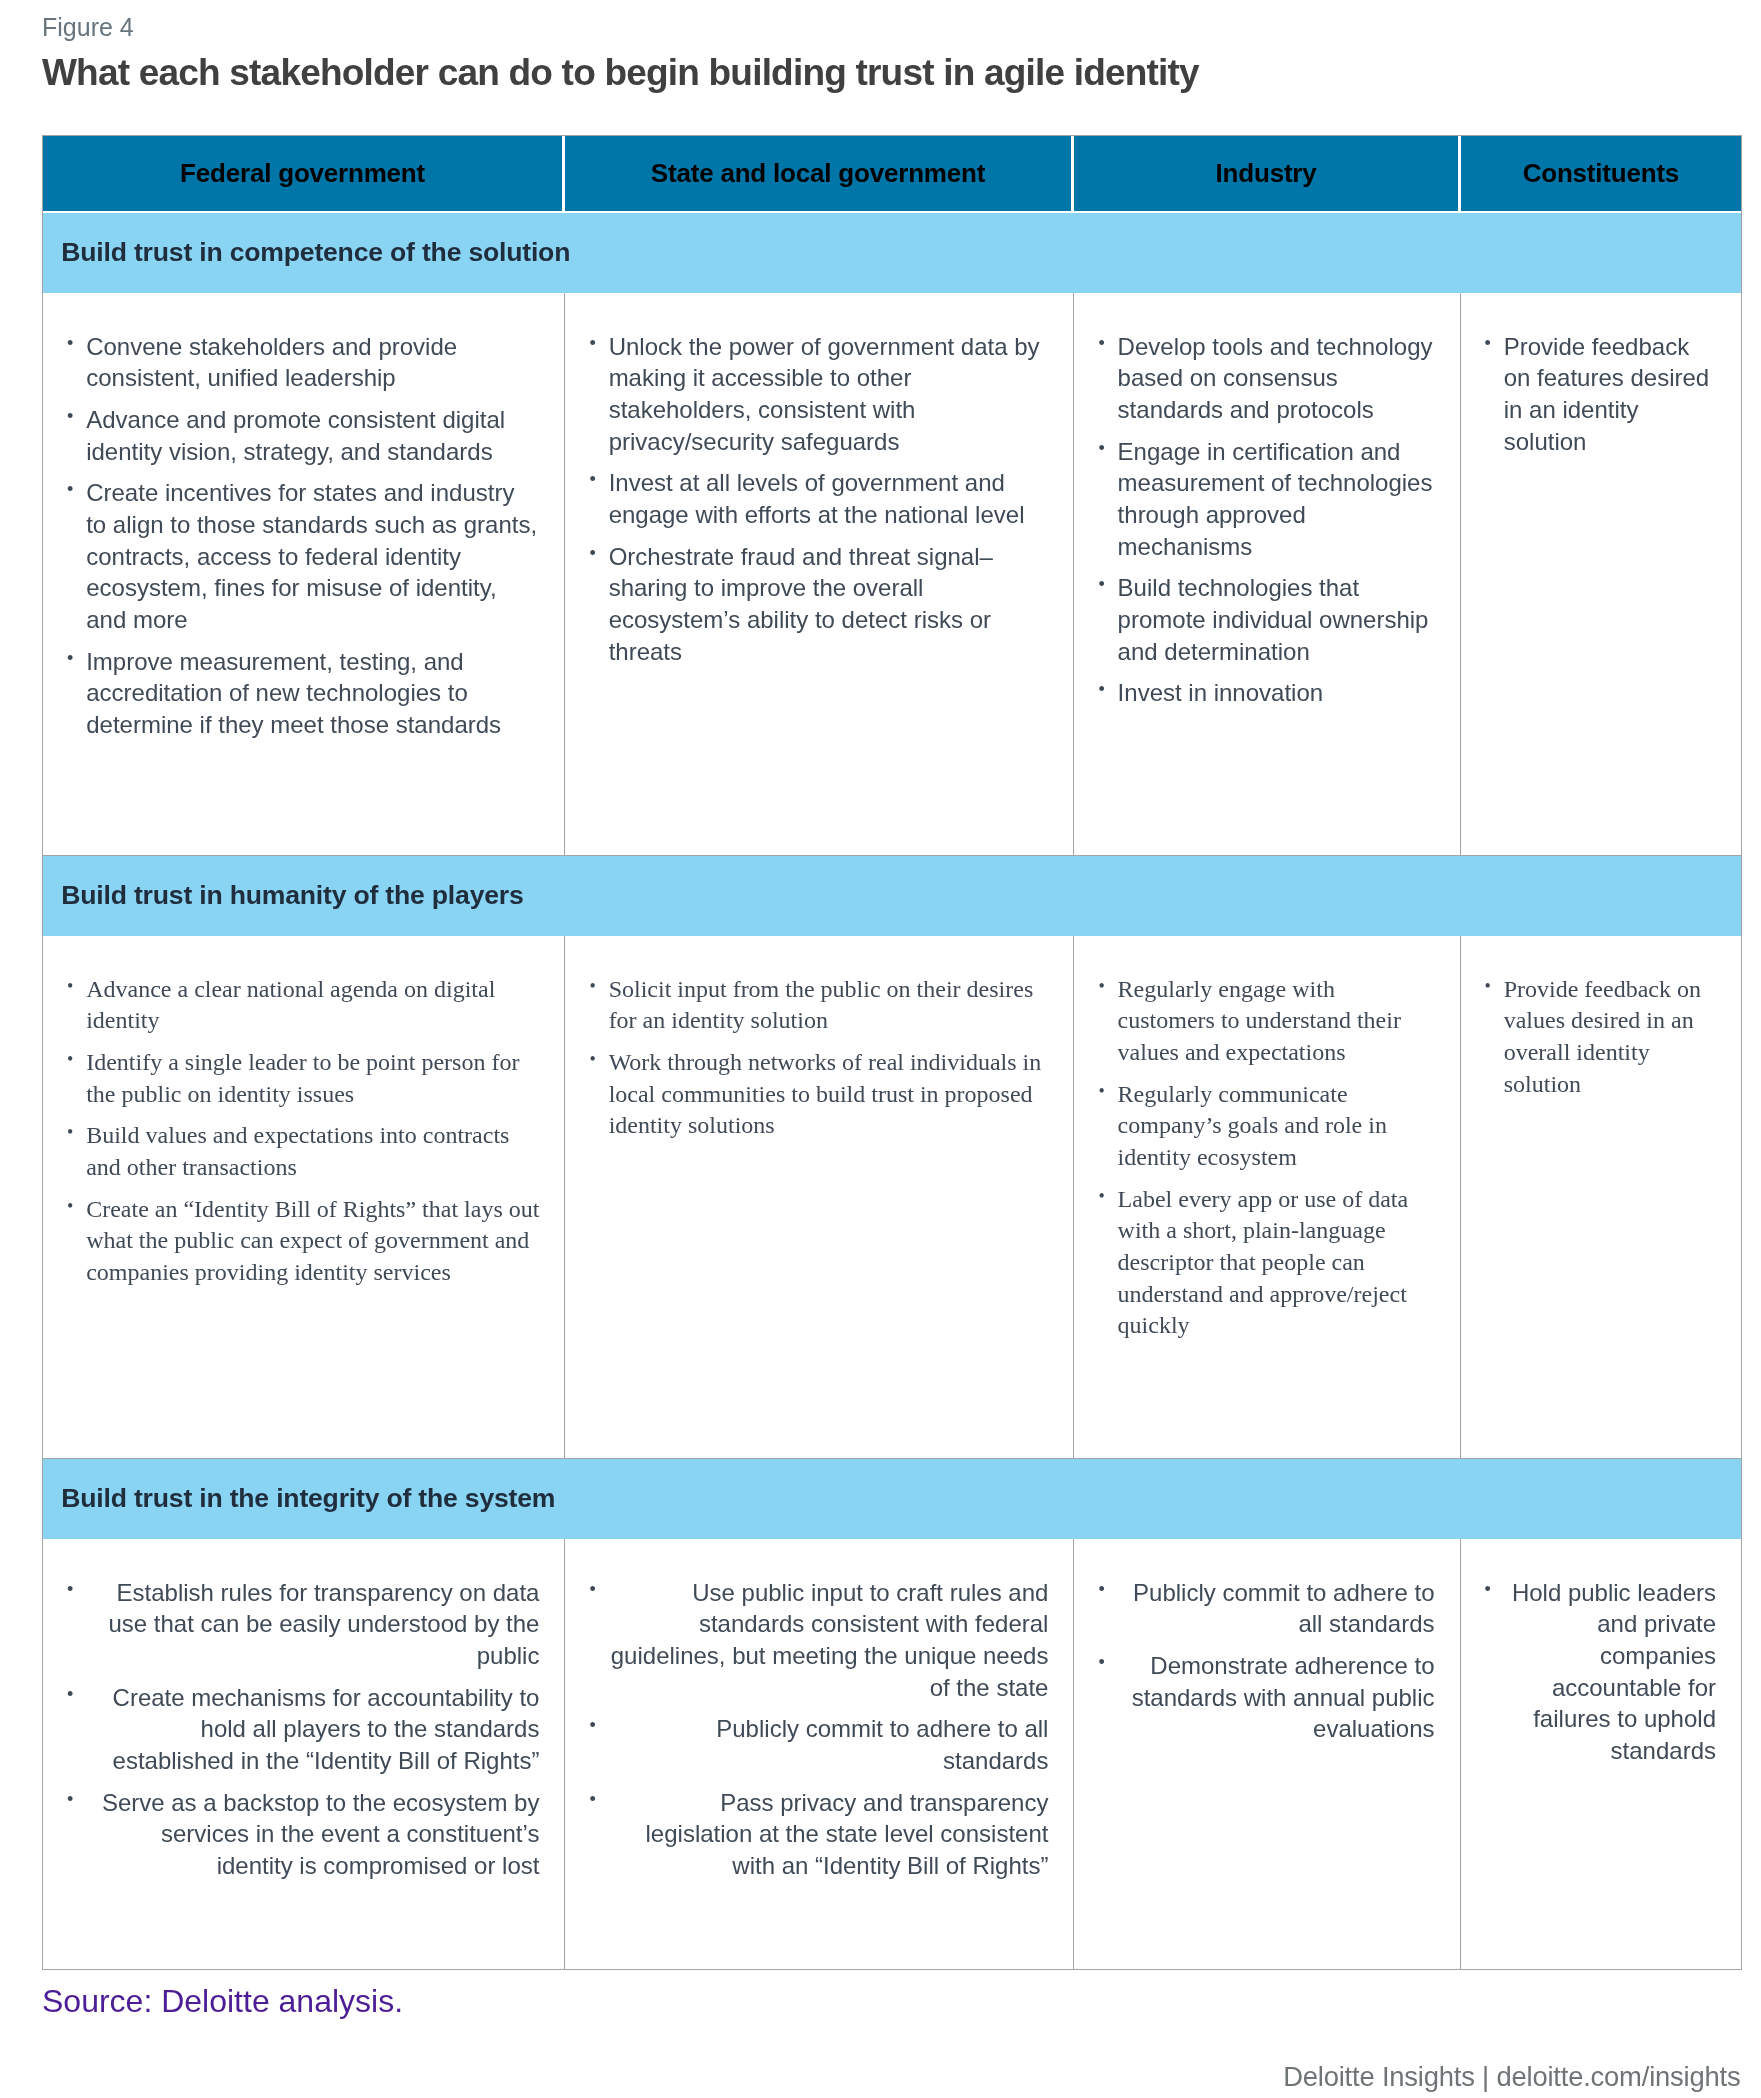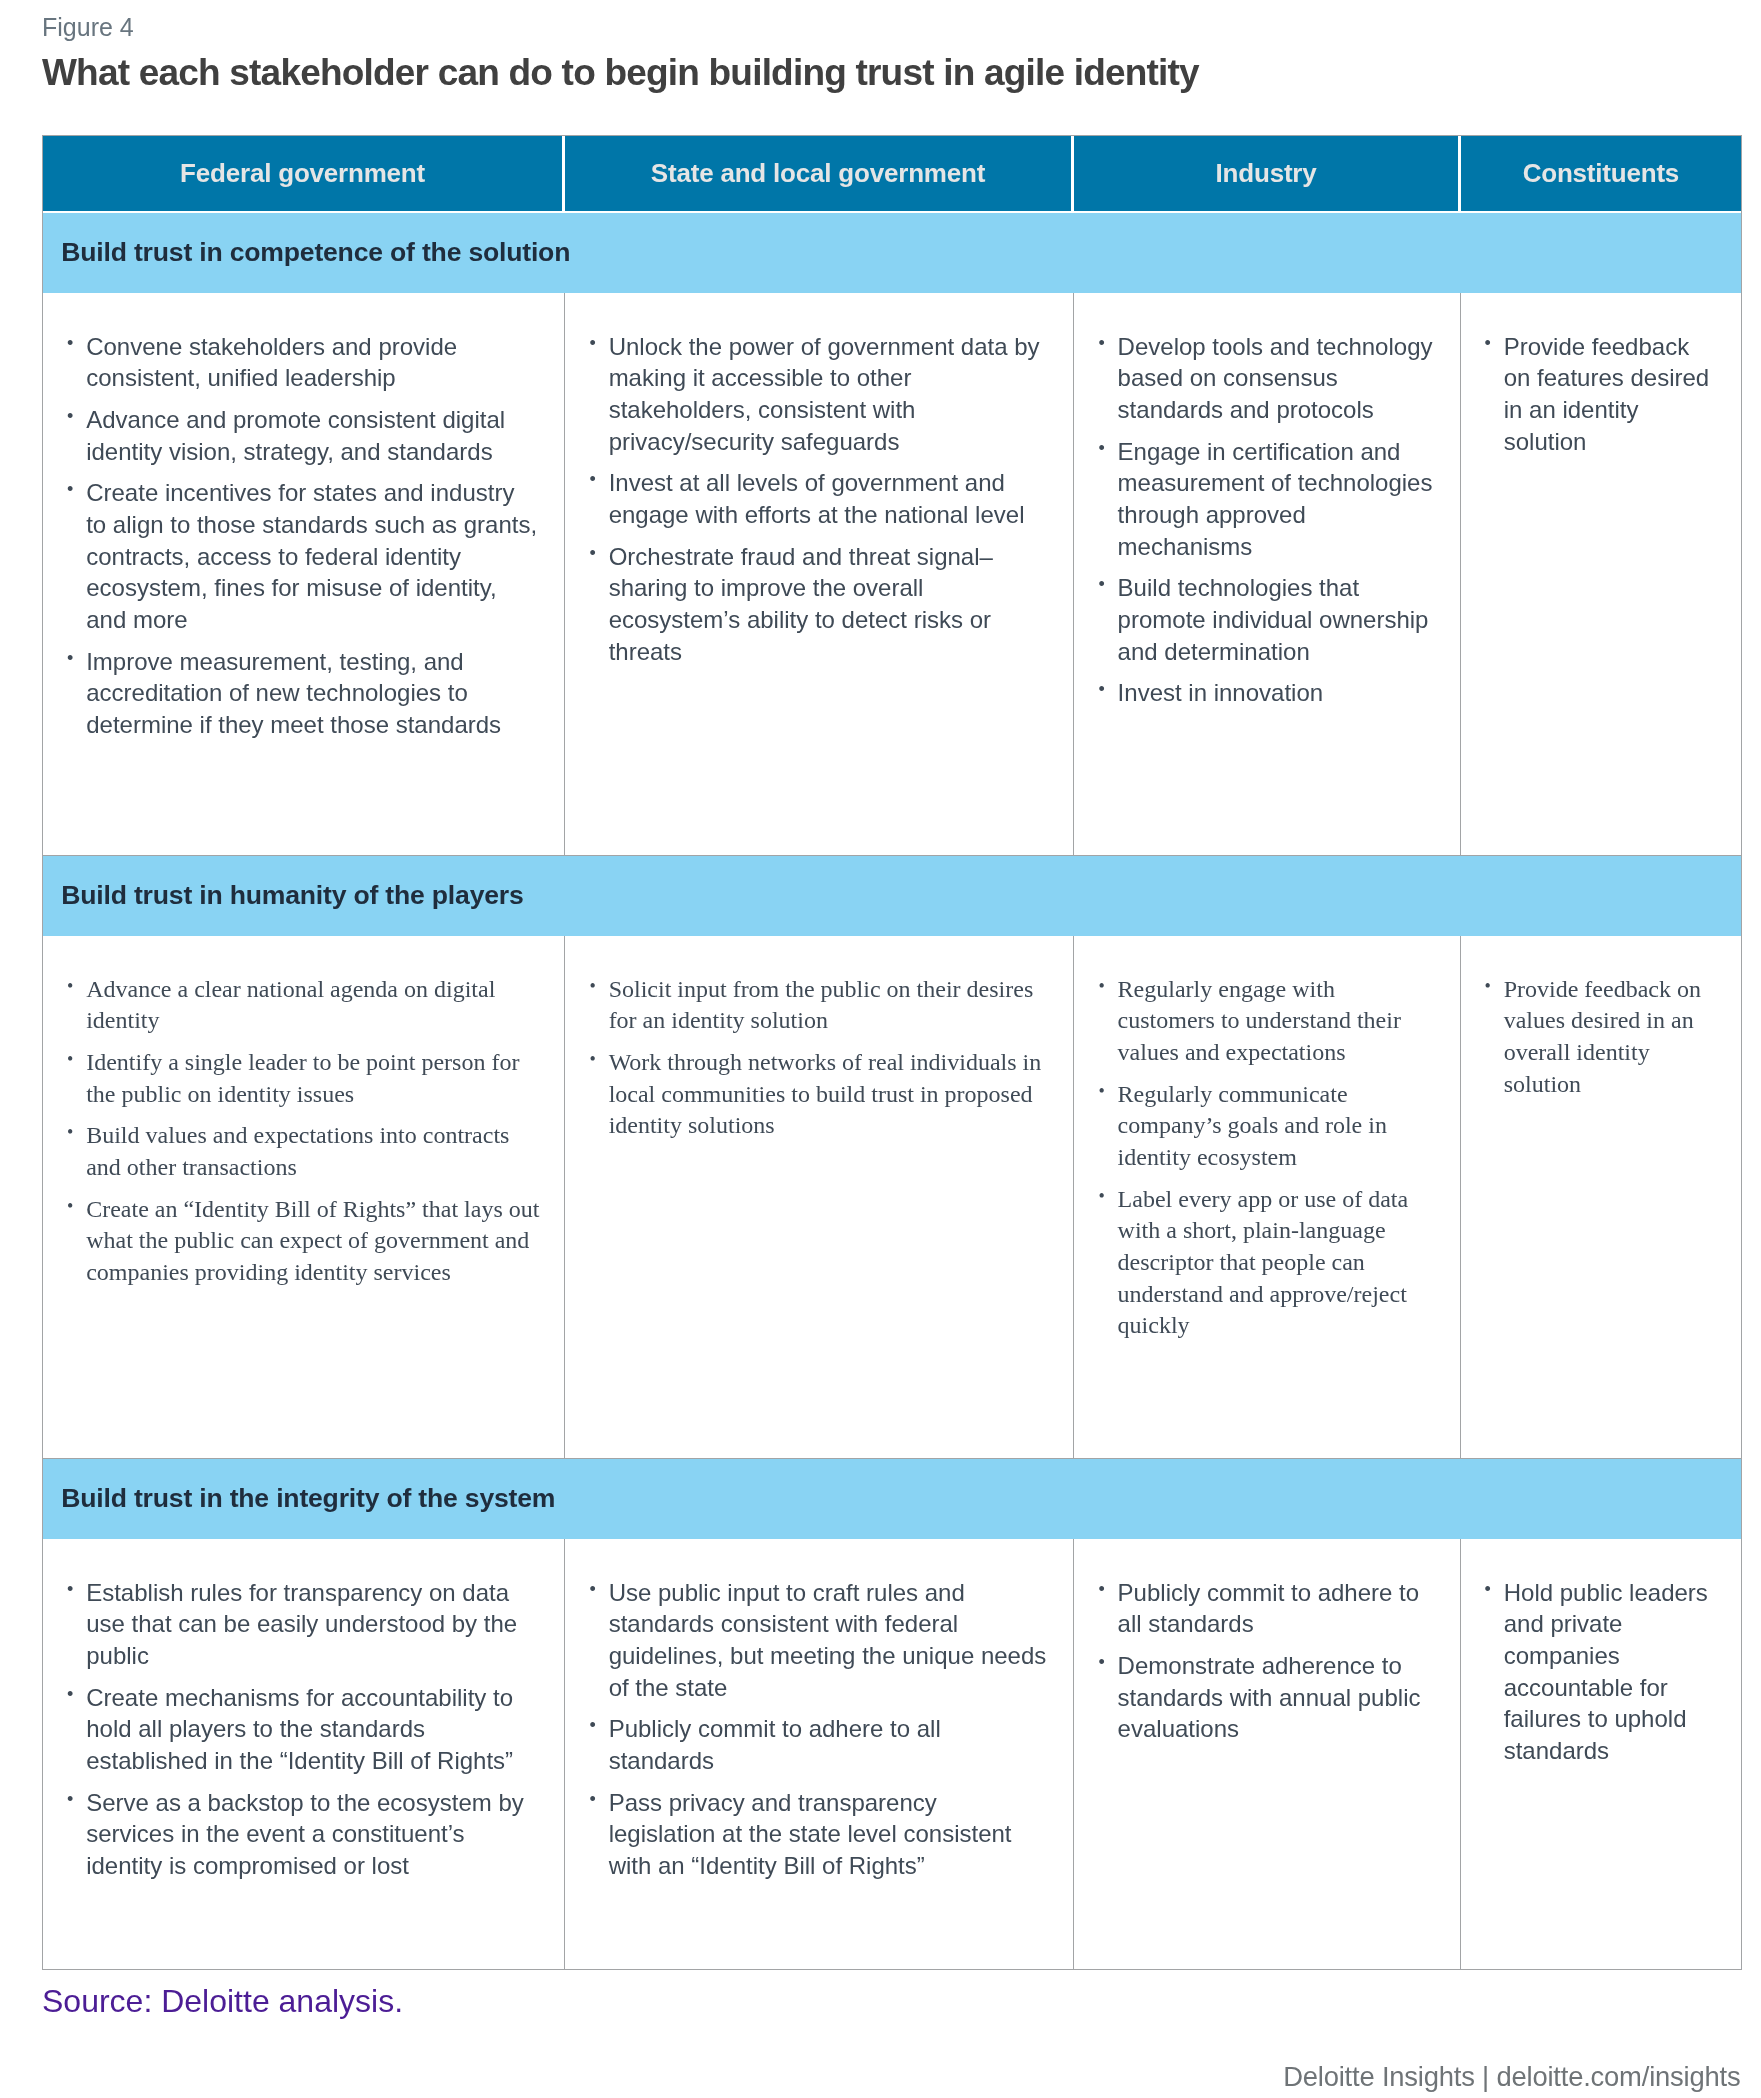--- a/index.html
+++ b/index.html
@@ -35,7 +35,7 @@
   }
   .hcell{
     background:#0076a8;
-    color:#e5e5e5;
+    color:#000000;
     font-weight:bold;
     font-size:26px;
     letter-spacing:-0.2px;

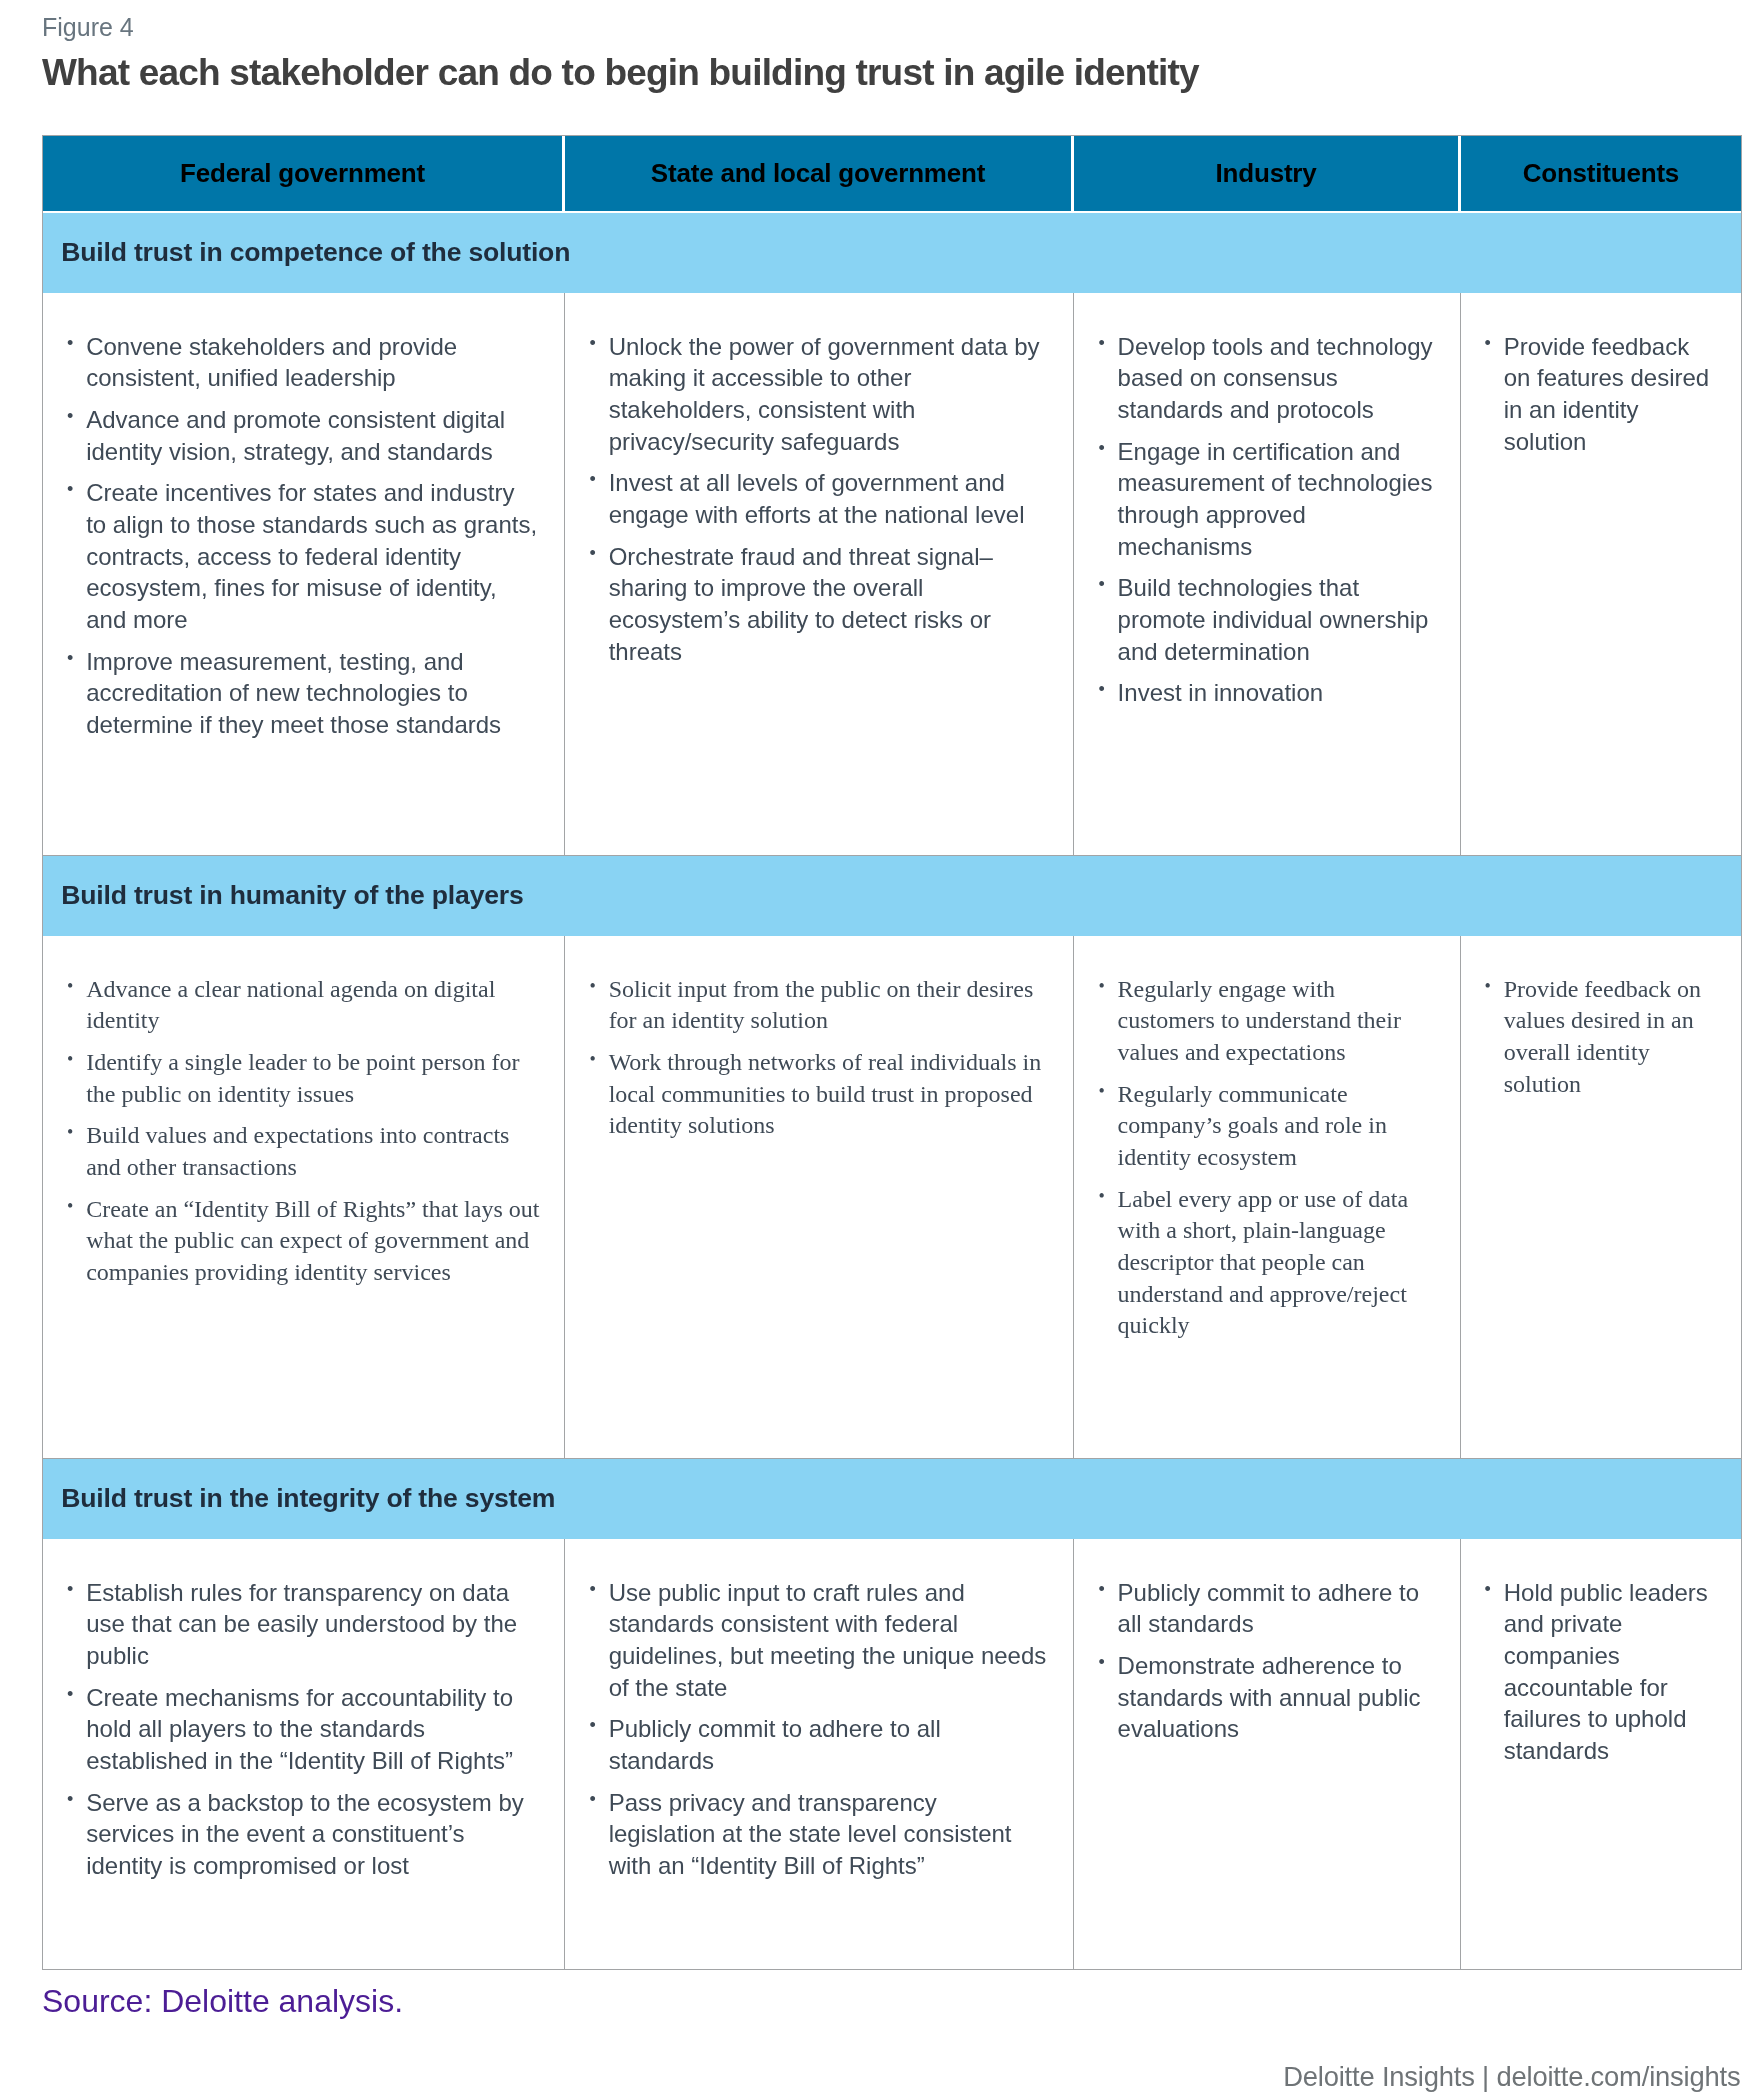--- a/index.html
+++ b/index.html
@@ -58,7 +58,7 @@
     border-bottom:1.7px solid #a2a4a6;
     background:#ffffff;
   }
-  .body-row.last{border-bottom:none;}
+  .body-row.last{border-bottom:none;text-align:right;}
   .row1{min-height:562px;}
   .row2{min-height:522px;font-family:Liberation Serif, serif;}
   .row3{min-height:430px;}

